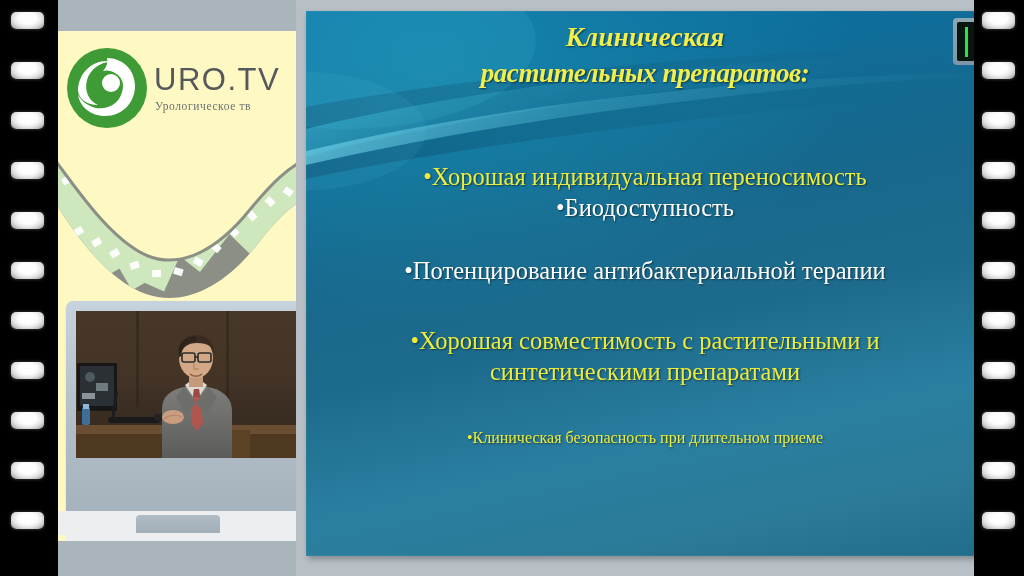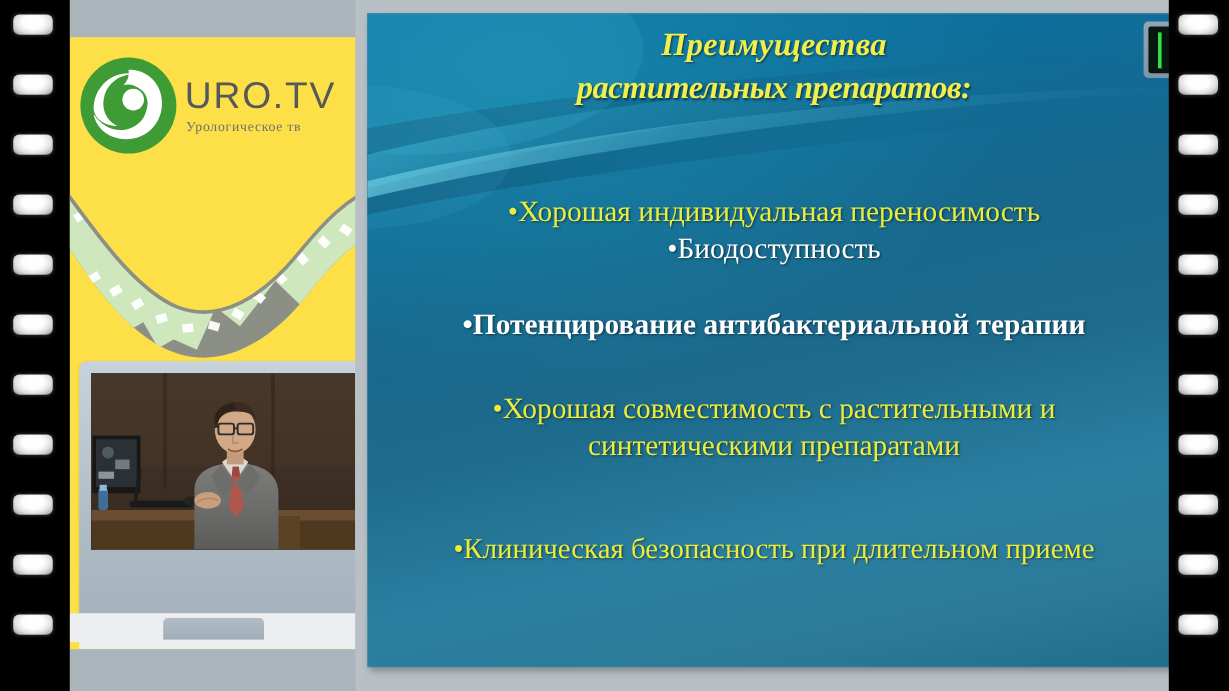--- a/index.html
+++ b/index.html
@@ -472,7 +472,7 @@
       <div id="slide-content">
 
         <div class="slide-title">
-          <div class="l1">Преимущества</div>
+          <div class="l1">Клиническая</div>
           <div class="l2">растительных препаратов:</div>
         </div>
 

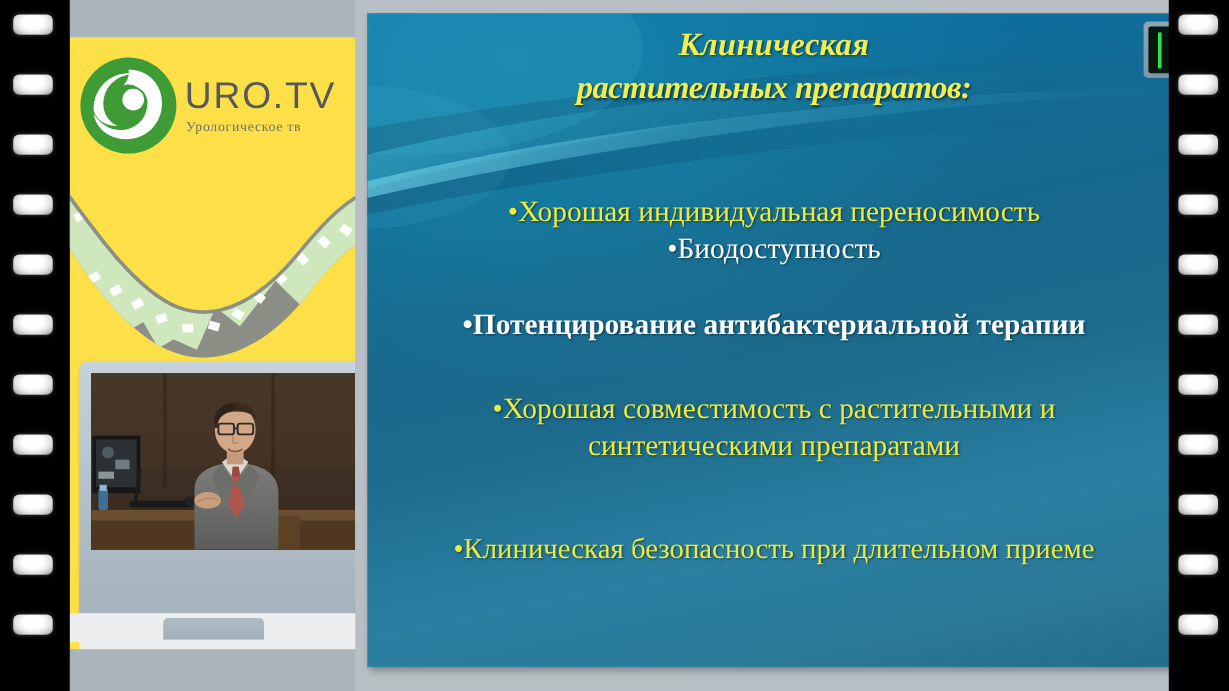--- a/index.html
+++ b/index.html
@@ -52,7 +52,7 @@
     top: 0;
     width: 280px;
     height: 576px;
-    background: #fde047;
+    background: #fef9c3;
     overflow: hidden;
     z-index: 5;
     text-align: center;

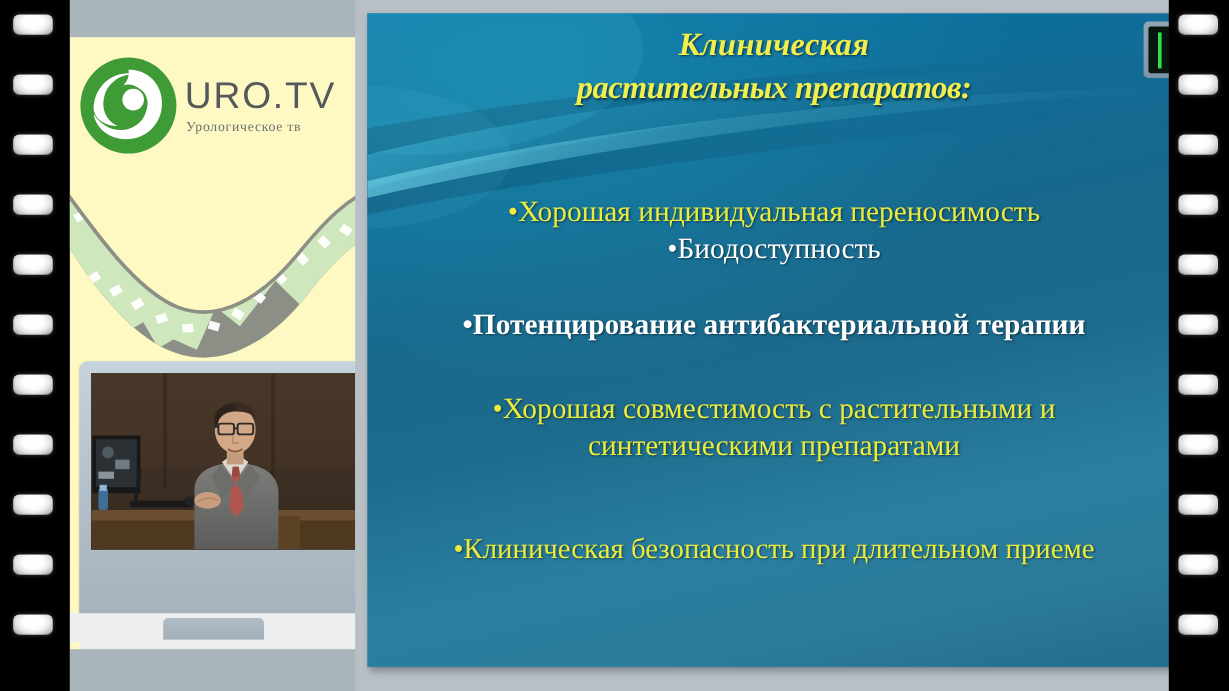--- a/index.html
+++ b/index.html
@@ -233,7 +233,7 @@
 
   .b1 { margin-top: 0px;  }
   .b2 { margin-top: 38px; }
-  .b3 { margin-top: 32px; font-weight: bold; }
+  .b3 { margin-top: 32px; }
   .b4 { margin-top: 39px; }
   .b5 { margin-top: 36px; }
   .b6 { margin-top: 56px; font-size: 24px; }

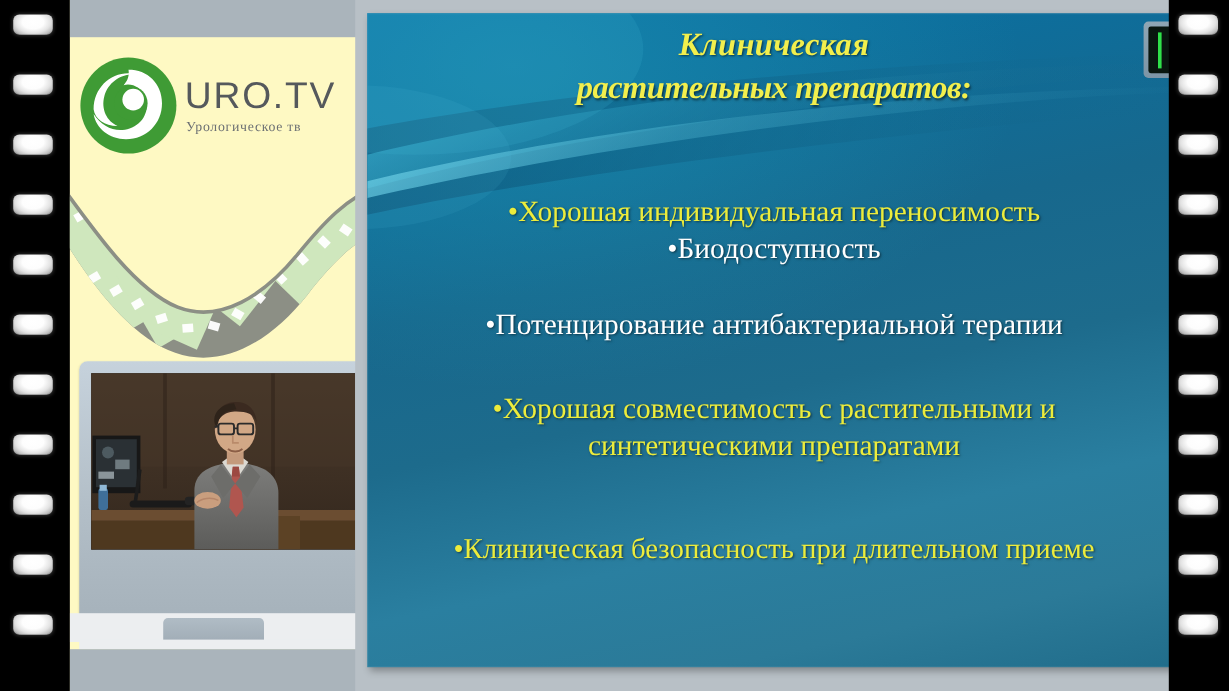--- a/index.html
+++ b/index.html
@@ -236,7 +236,7 @@
   .b3 { margin-top: 32px; }
   .b4 { margin-top: 39px; }
   .b5 { margin-top: 36px; }
-  .b6 { margin-top: 56px; font-size: 24px; }
+  .b6 { margin-top: 35px; font-size: 16px; }
 
   
   #green-widget {

